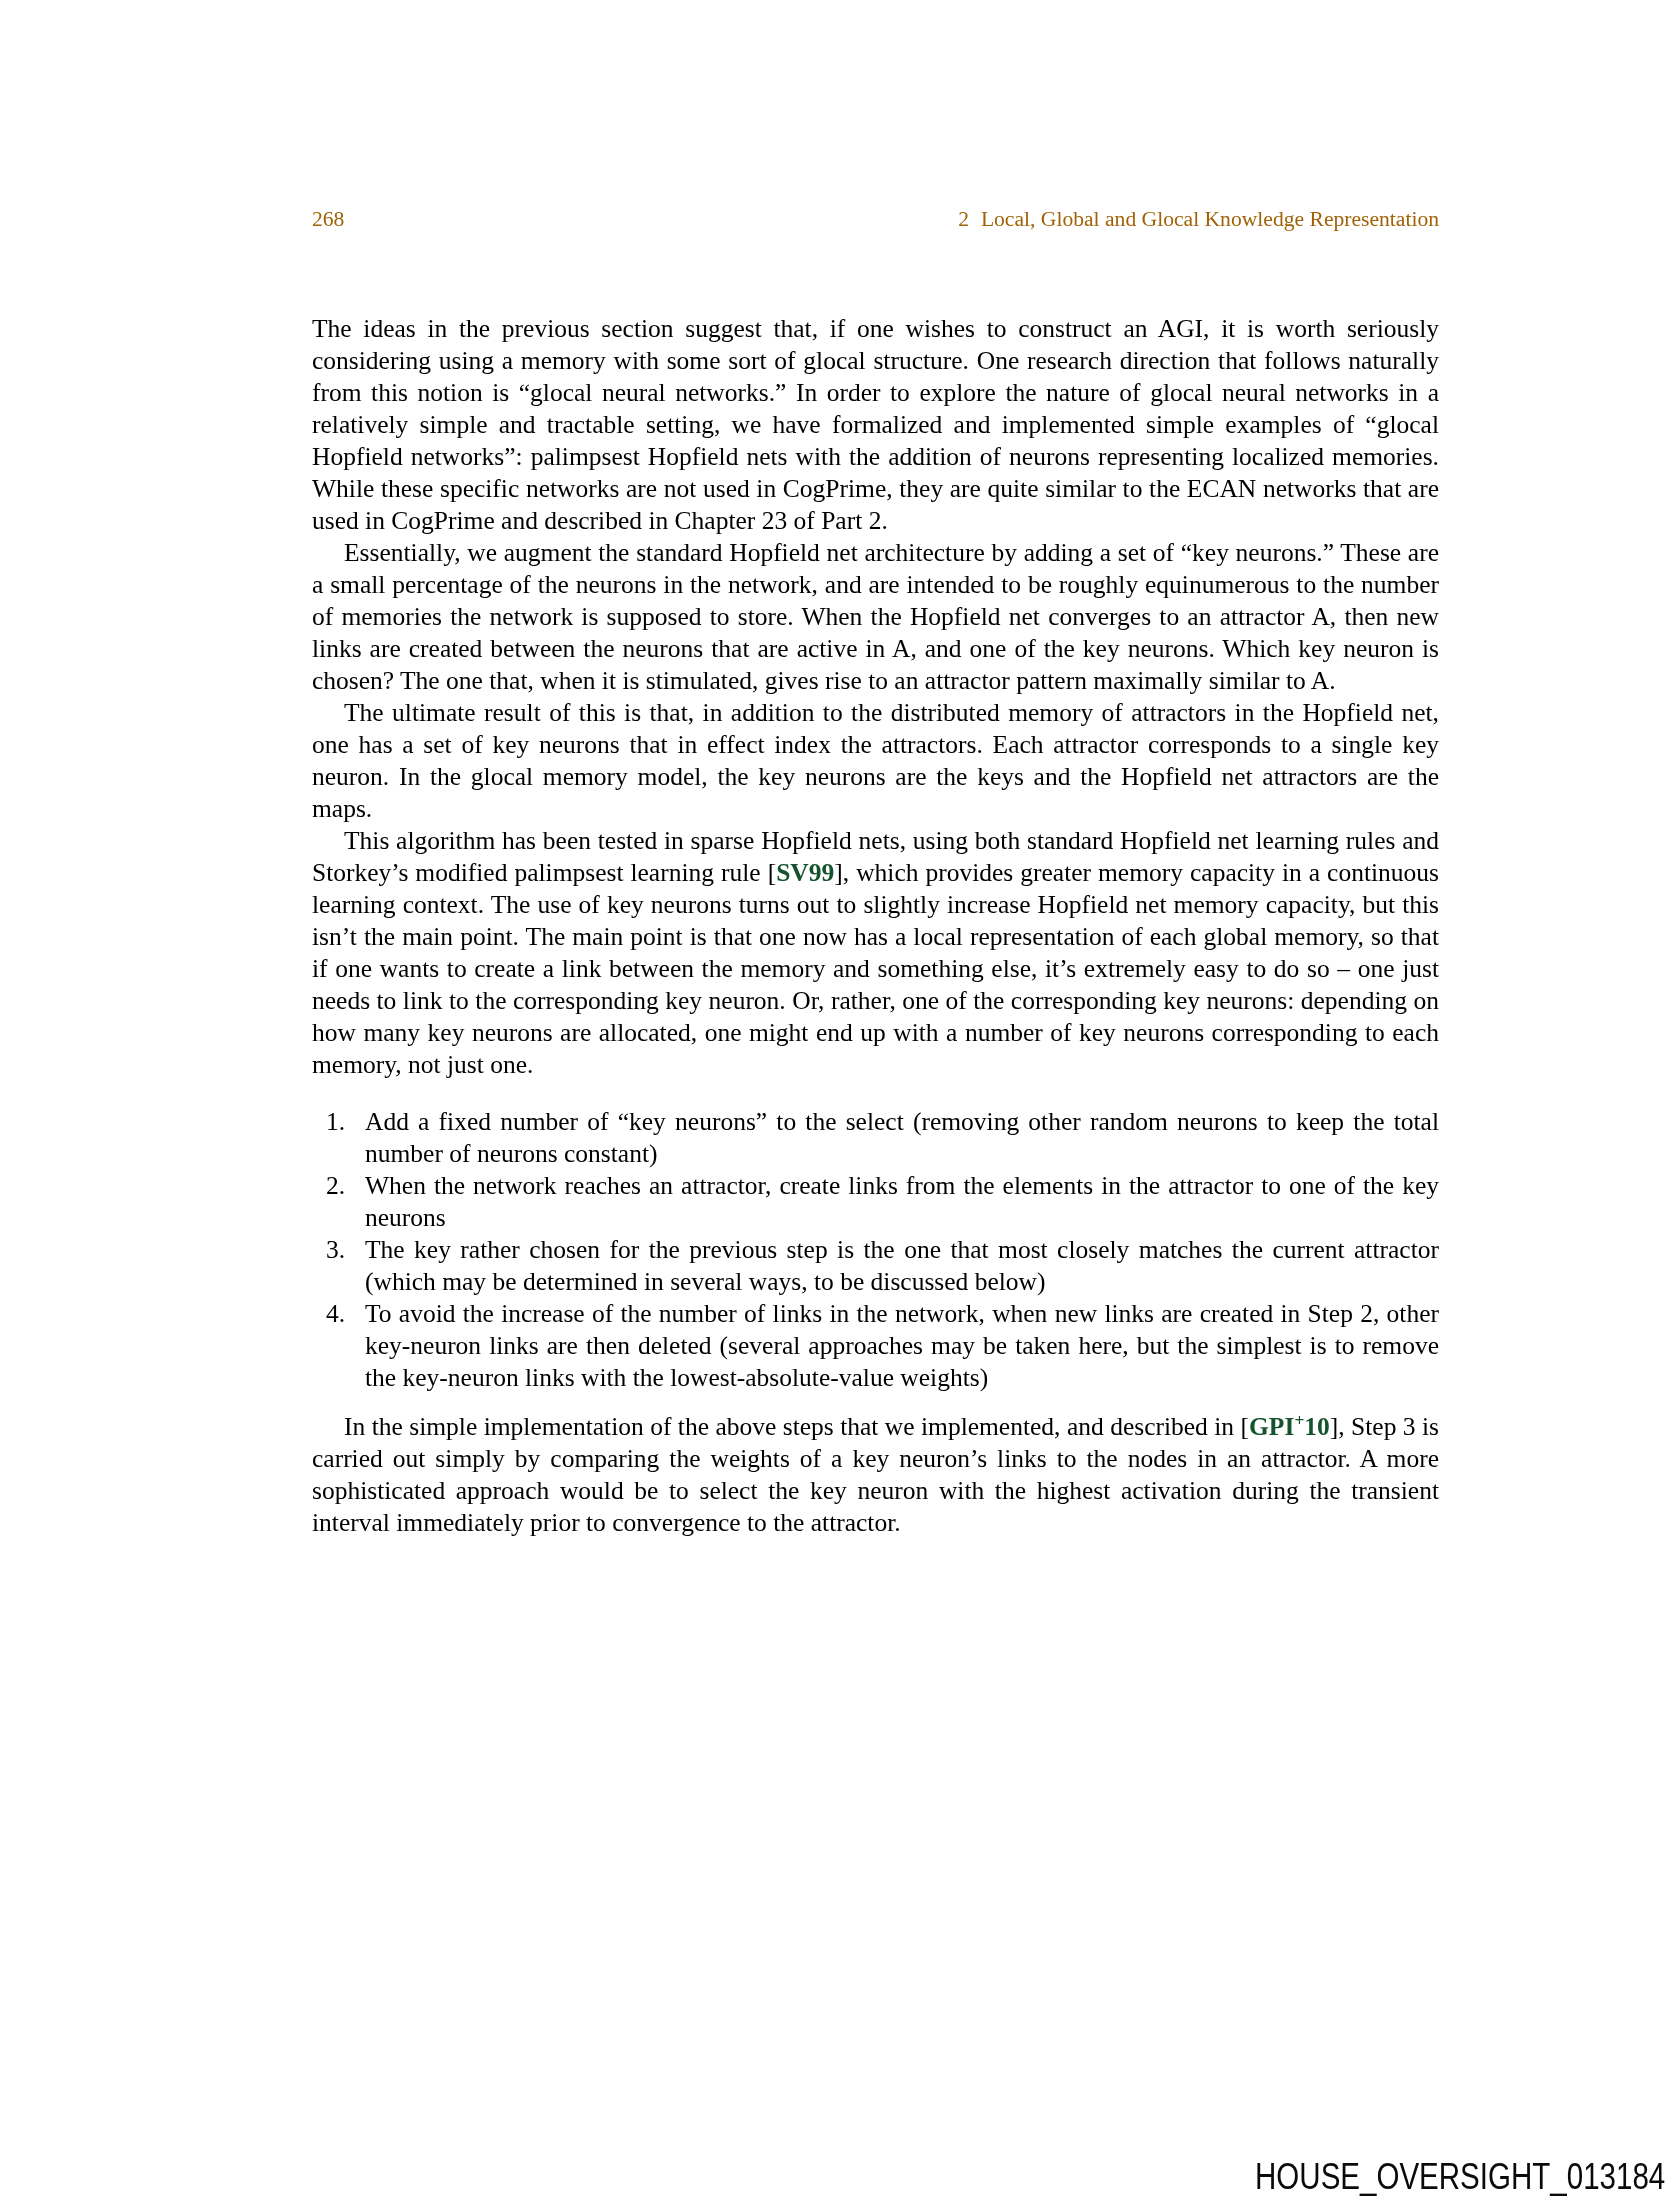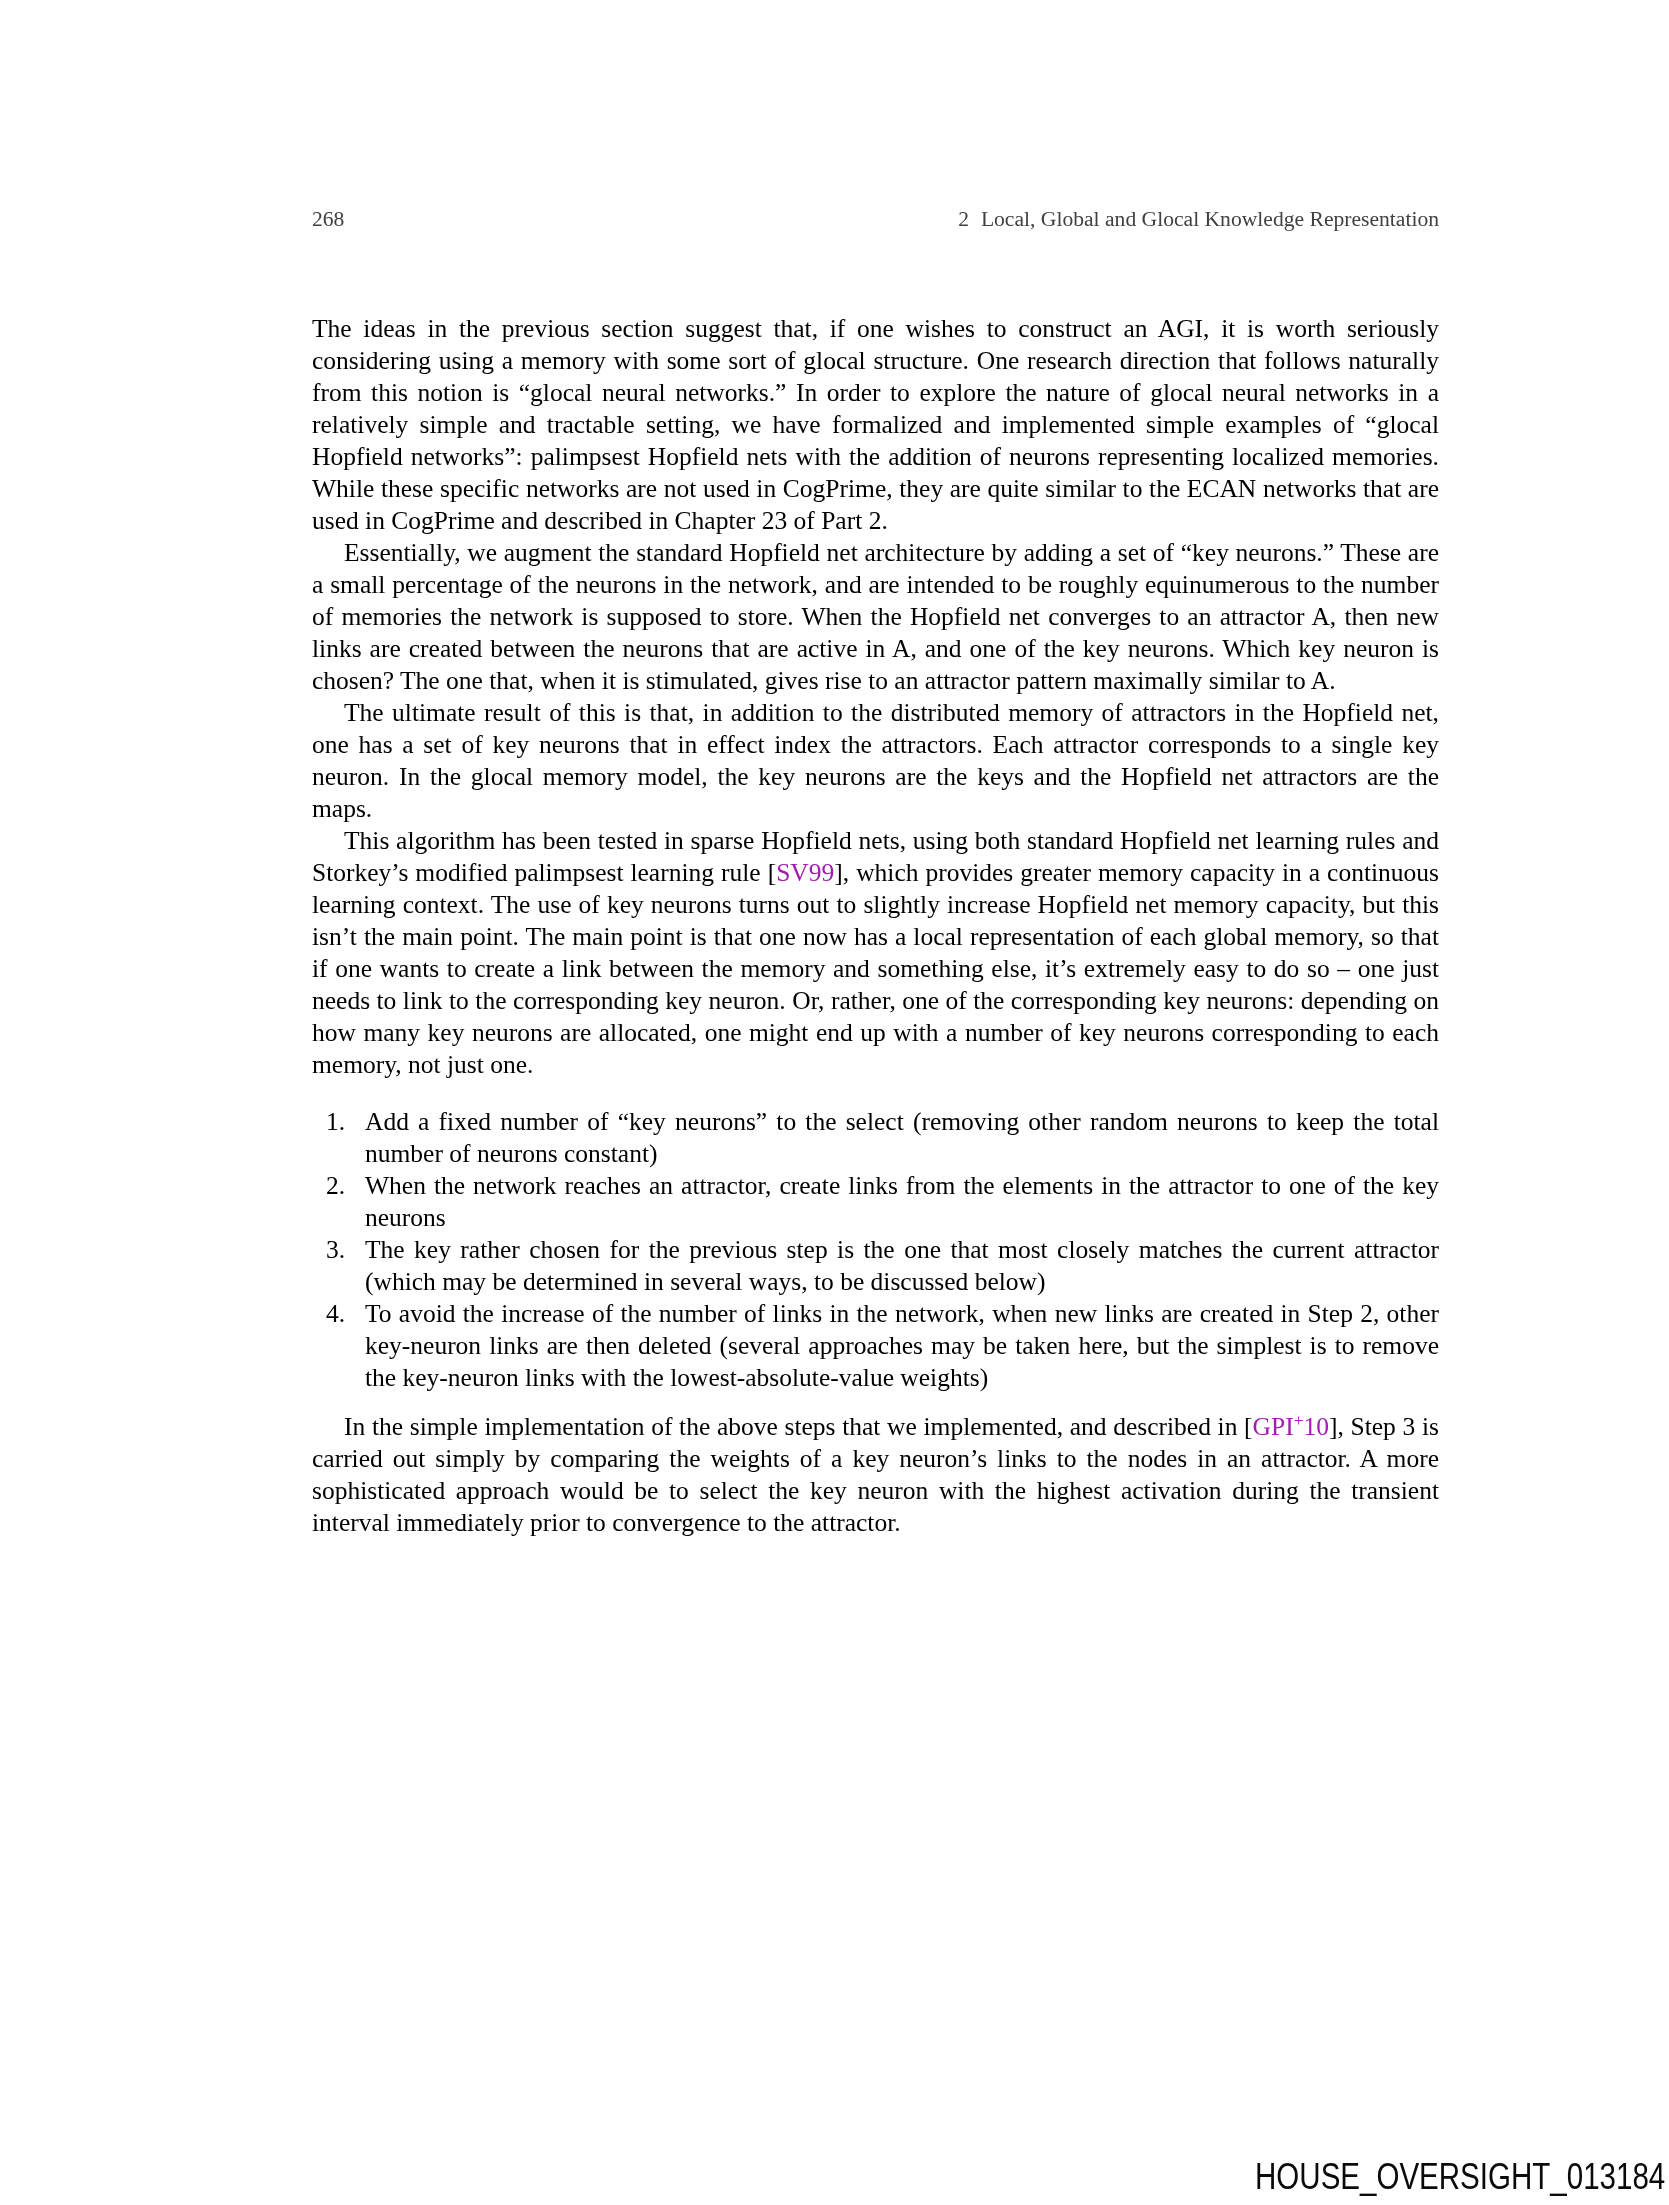--- a/index.html
+++ b/index.html
@@ -28,7 +28,7 @@
     align-items: baseline;
     font-size: 21.6px;
     line-height: 1.2;
-    color: #404040;
+    color: #a16207;
   }
   .running-head .chnum {
     margin-right: 11.8px;

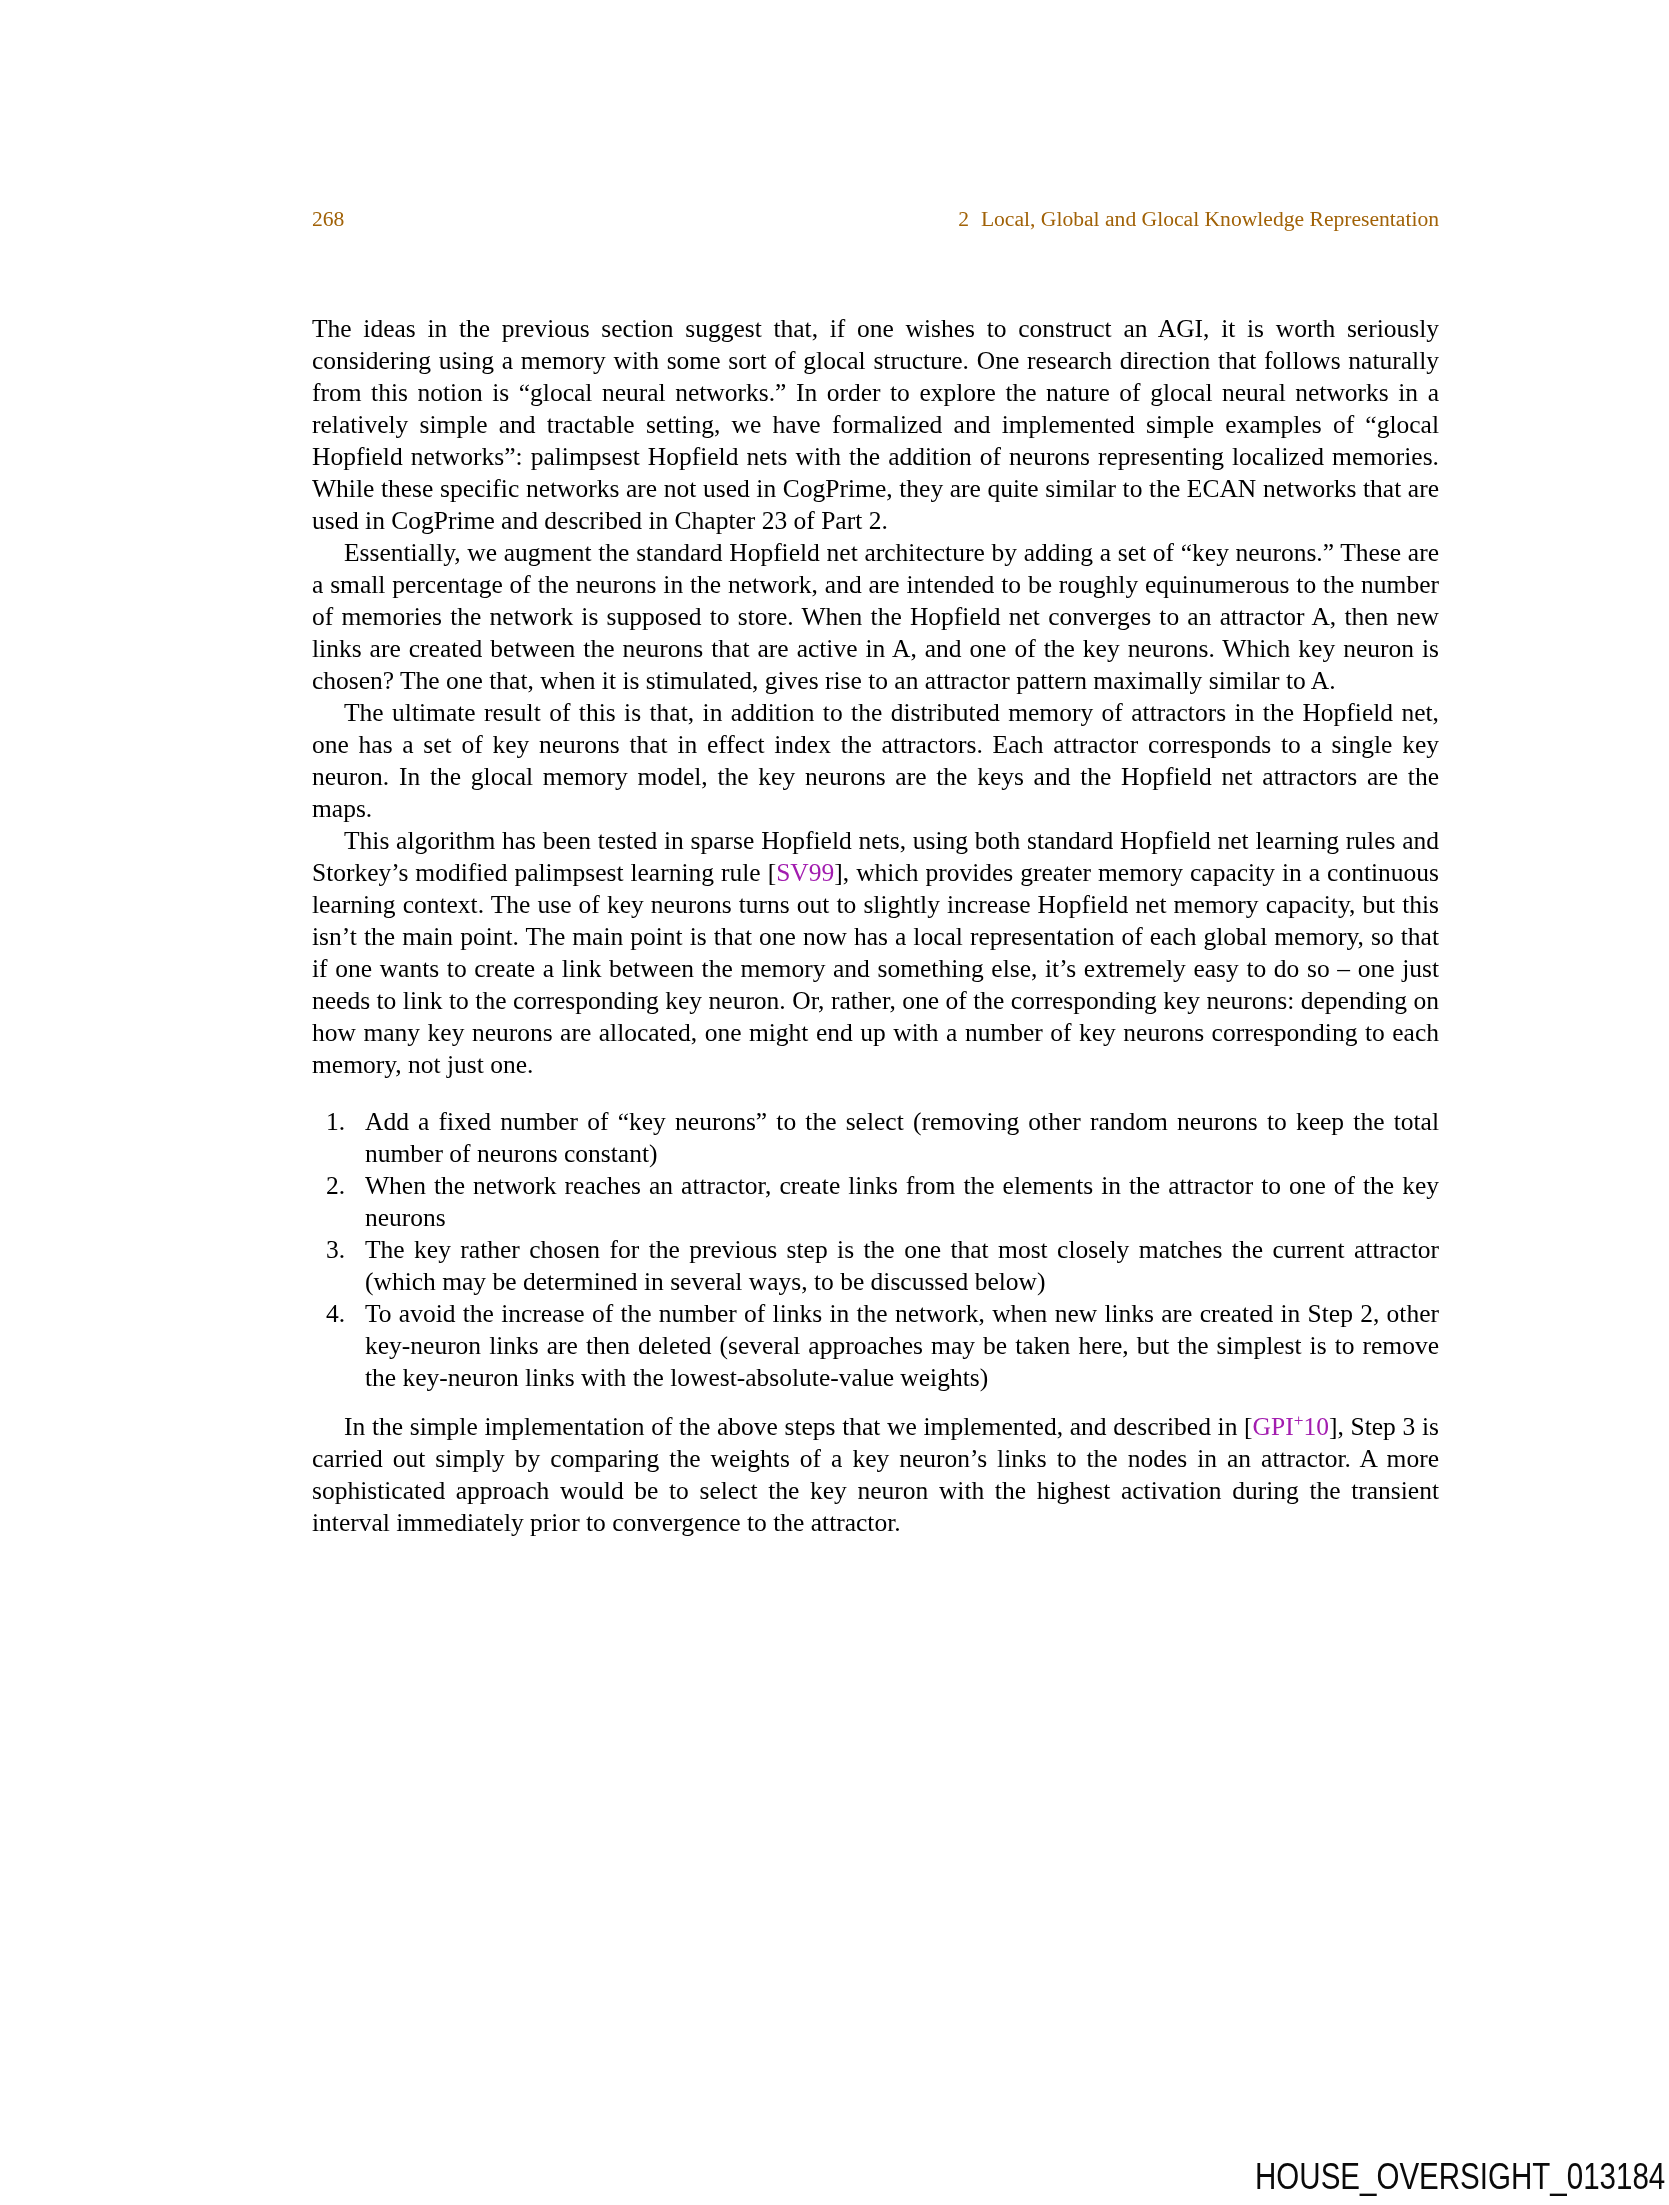--- a/index.html
+++ b/index.html
@@ -58,7 +58,8 @@
     text-indent: 32px;
   }
   .cite {
-    color: #a21caf;
+    color: #14532d;
+    font-weight: bold;
   }
   .cite sup {
     font-size: 68%;

